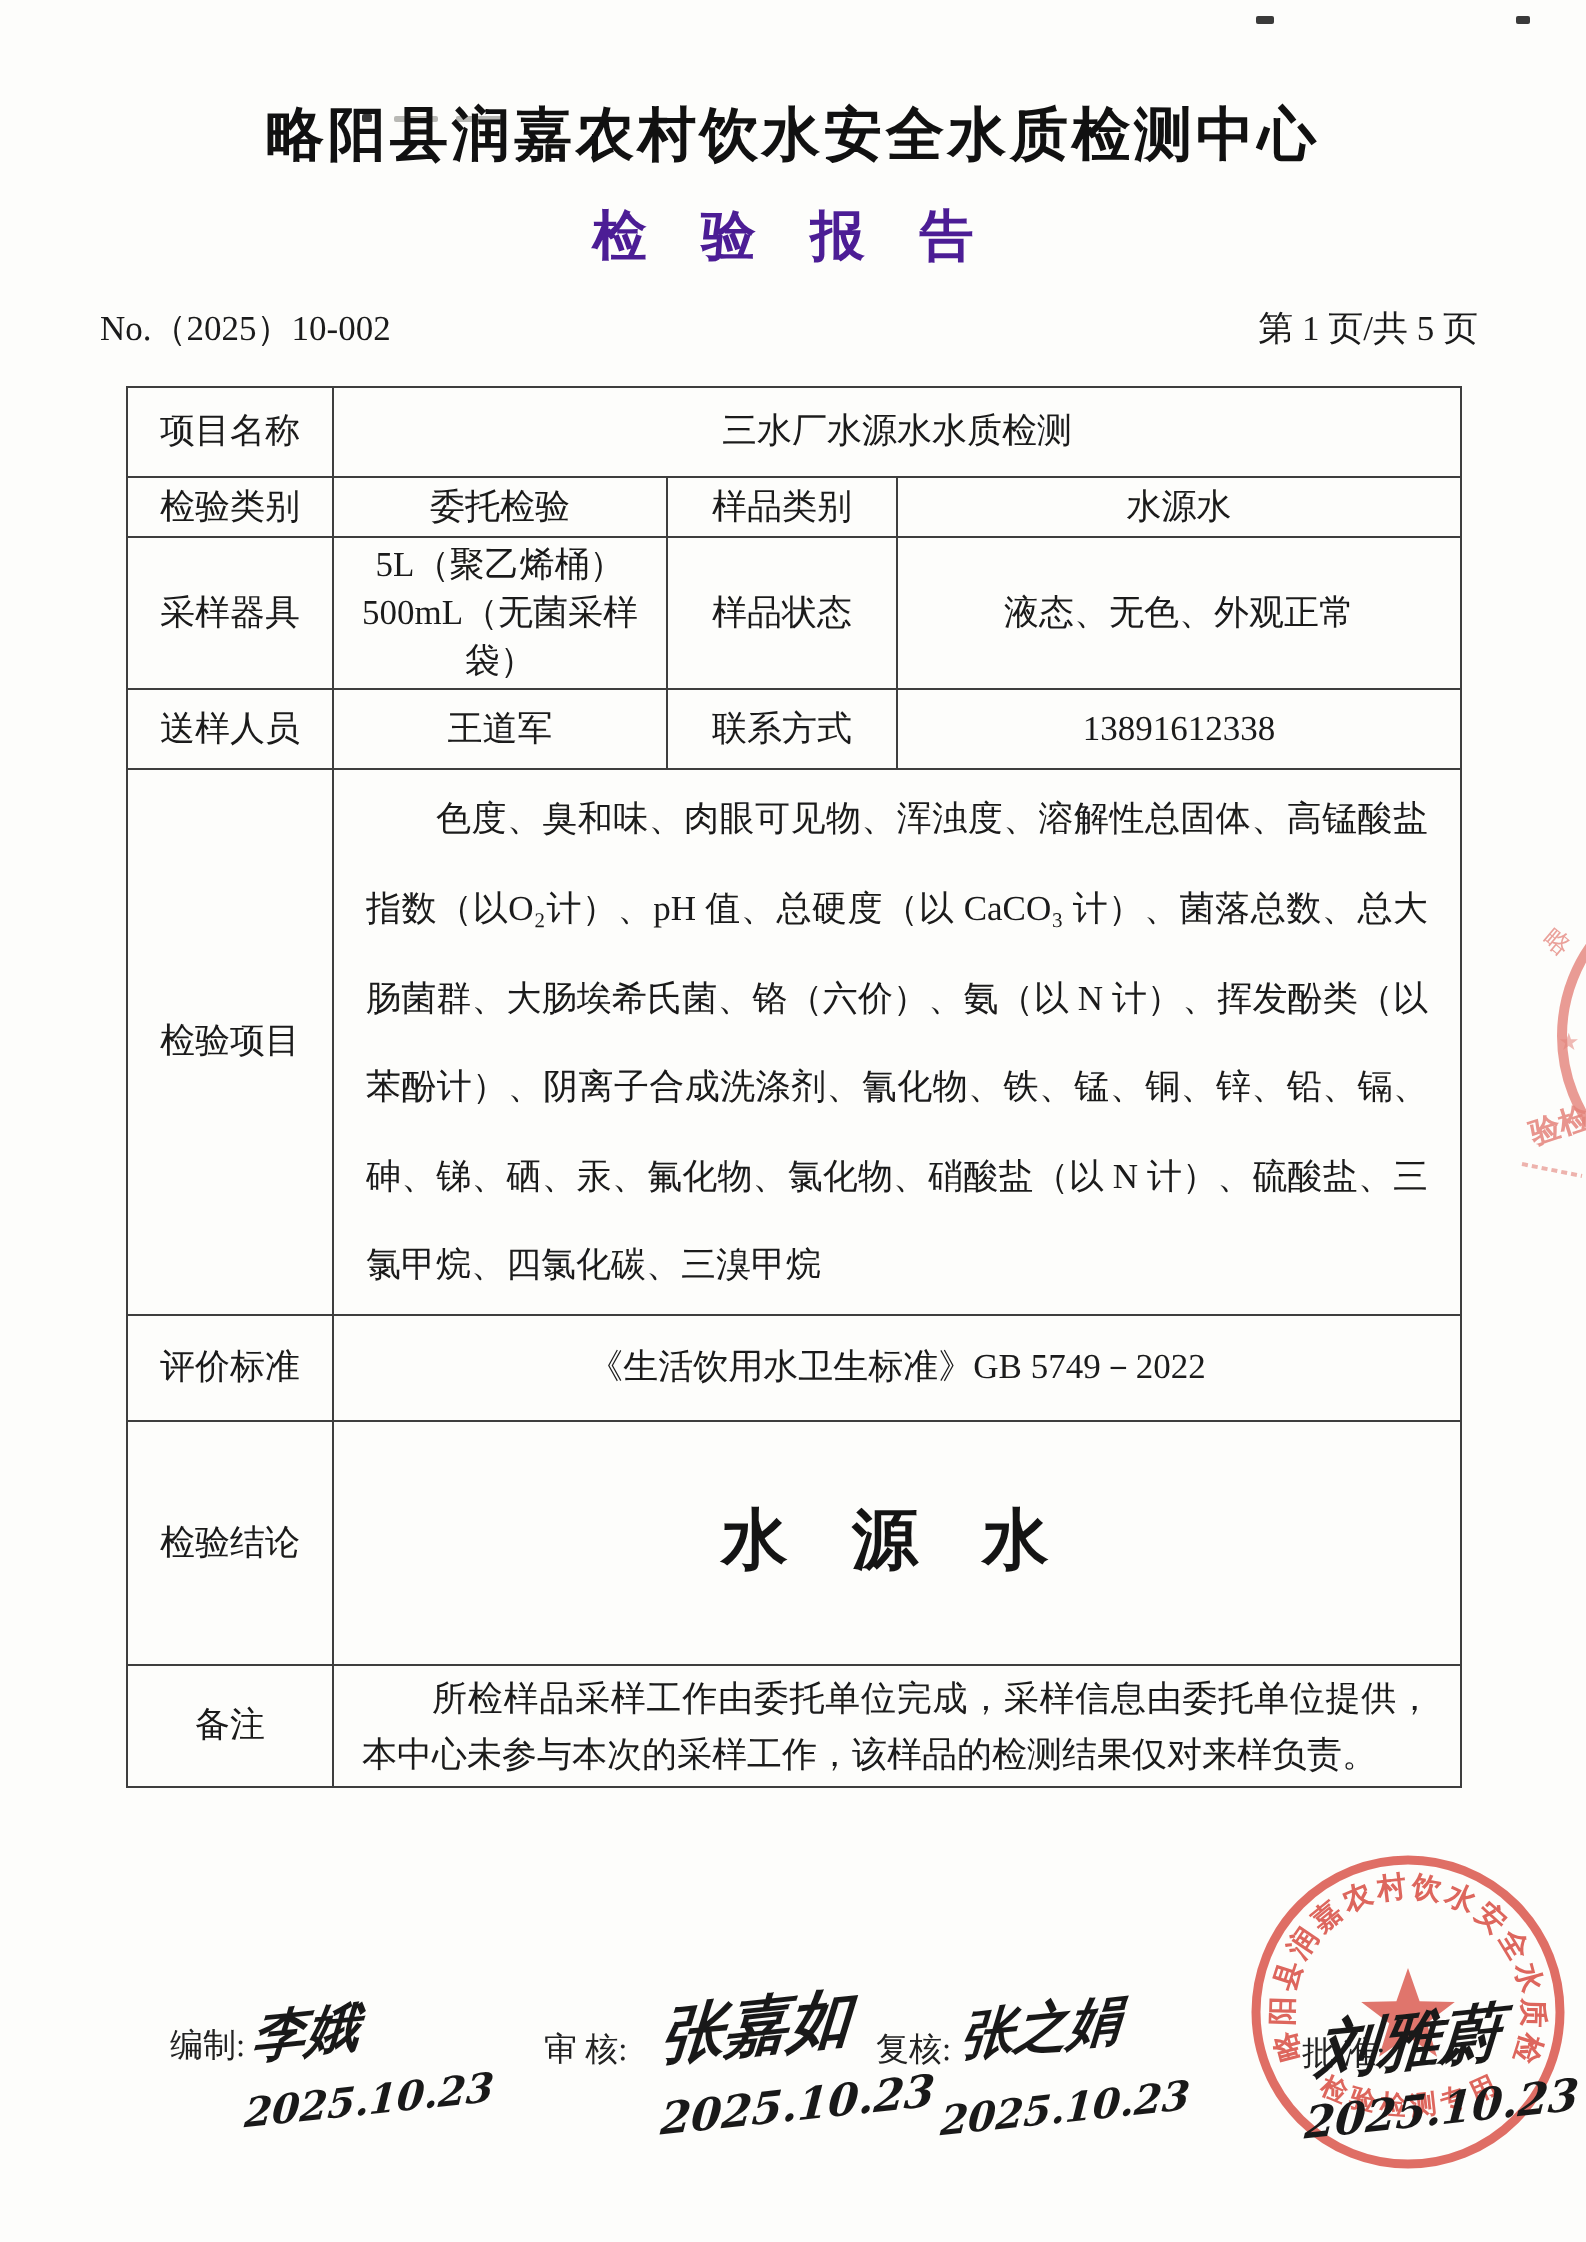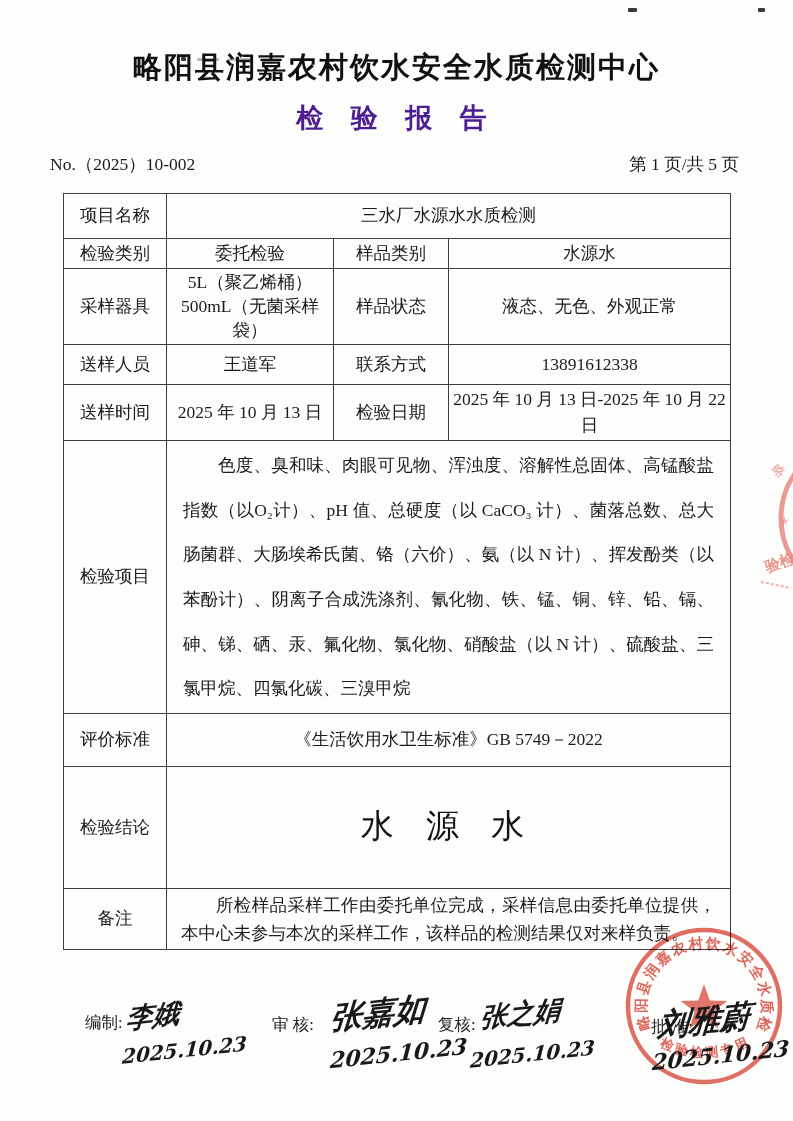--- a/index.html
+++ b/index.html
@@ -145,12 +145,6 @@
       <td>联系方式</td>
       <td>13891612338</td>
     </tr>
-    <tr class="r6">
-      <td>送样时间</td>
-      <td>2025 年 10 月 13 日</td>
-      <td>检验日期</td>
-      <td>2025 年 10 月 13 日-2025 年 10 月 22 日</td>
-    </tr>
     <tr class="r8">
       <td>检验项目</td>
       <td colspan="3" class="left-par">

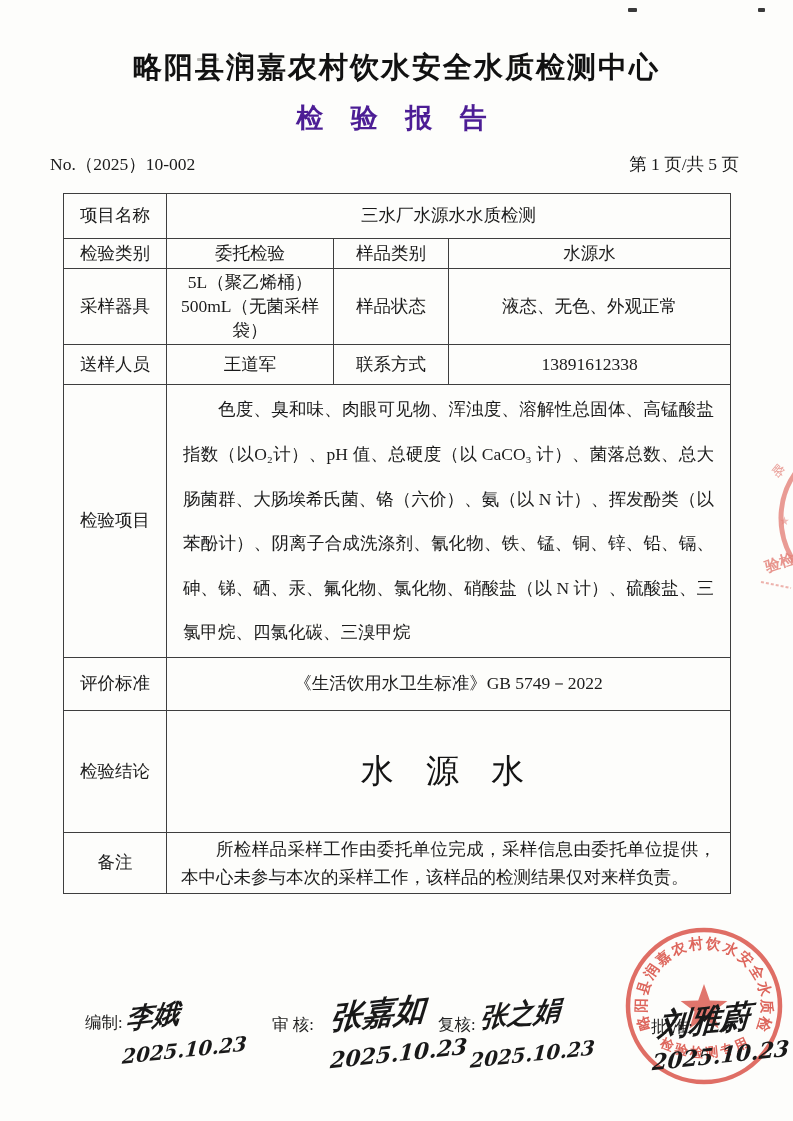--- a/index.html
+++ b/index.html
@@ -66,7 +66,7 @@
   td.left-par{text-align:left;}
   .conclusion-text{
     font-size:33px;letter-spacing:12px;color:#141414;
-    font-weight:400;
+    font-weight:700;
   }
   .two-line span{display:block;line-height:1.35;}
   

